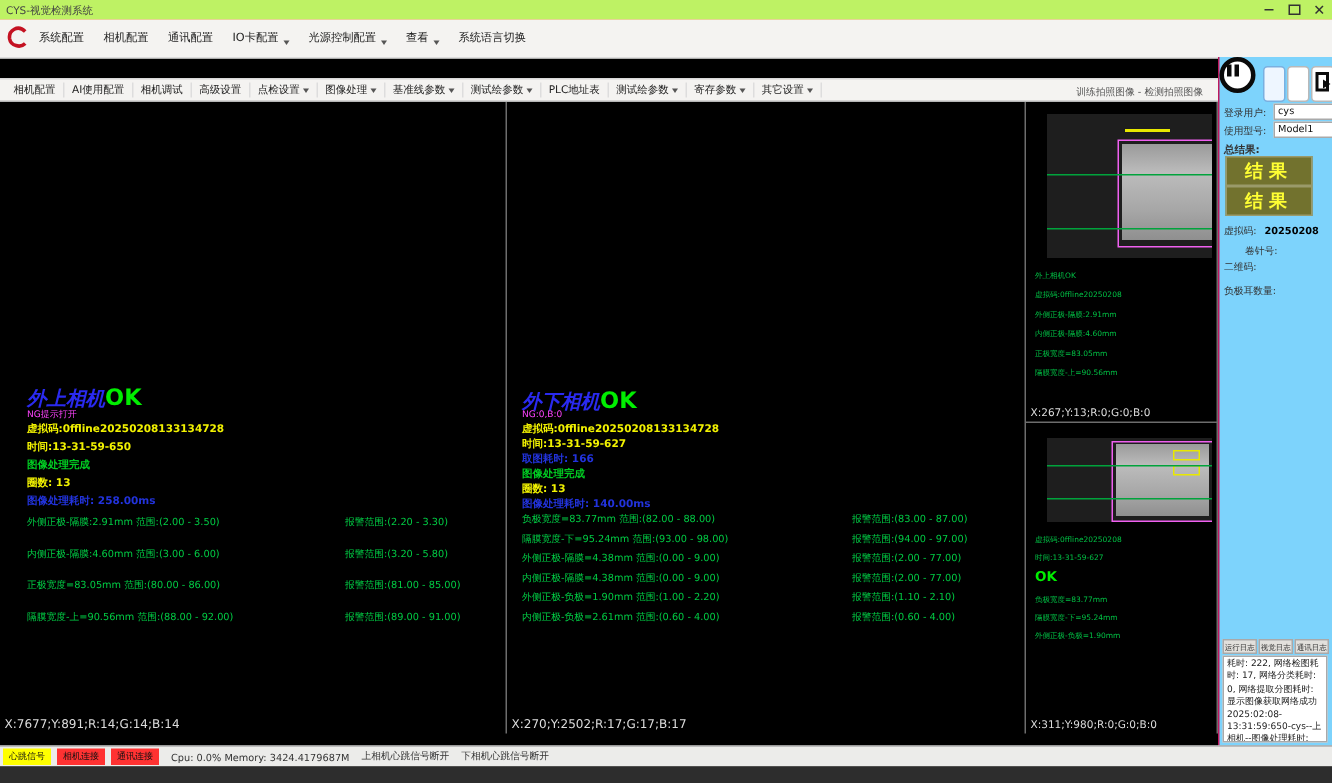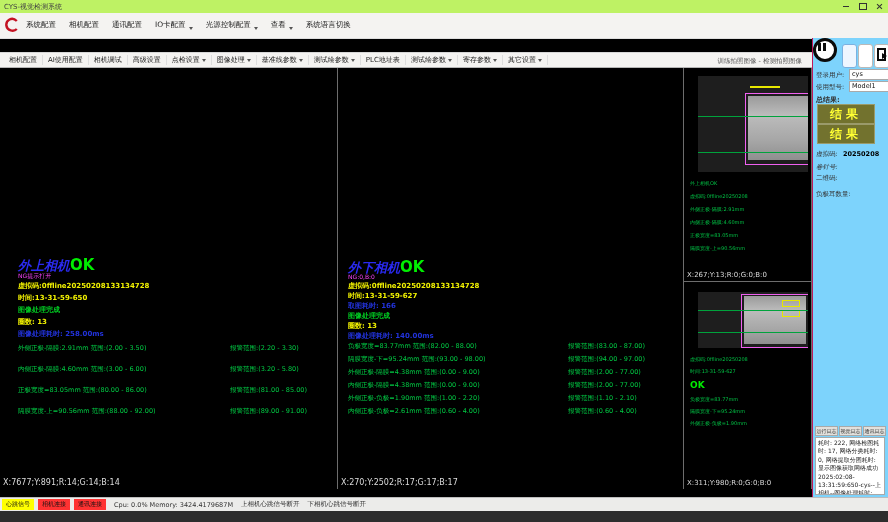--- a/index.html
+++ b/index.html
@@ -305,7 +305,7 @@
 
     <span class="sb-label" style="left:3px;top:112px;">虚拟码:</span>
     <span class="sb-label" style="left:30px;top:112px;font-weight:bold;color:#000;">20250208</span>
-    <span class="sb-label" style="left:3px;top:125px;font-style:italic;">卷针号:</span>
+    <span class="sb-label" style="left:17px;top:125px;">卷针号:</span>
     <span class="sb-label" style="left:3px;top:136px;">二维码:</span>
     <span class="sb-label" style="left:3px;top:152px;">负极耳数量:</span>
 

